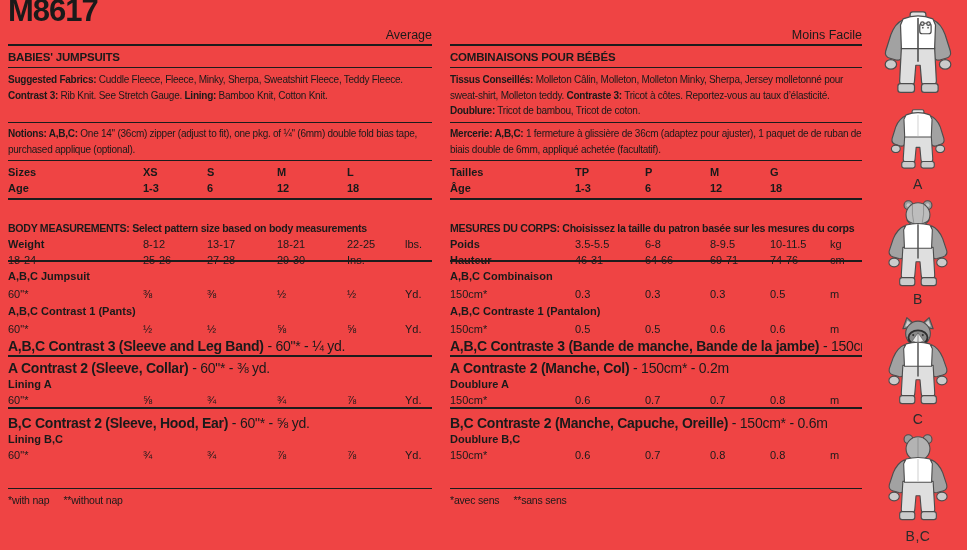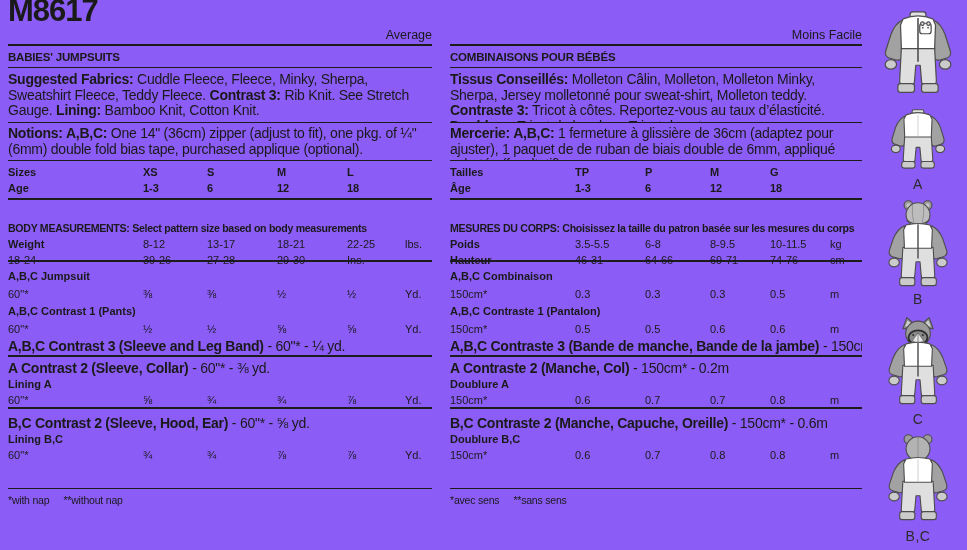--- a/index.html
+++ b/index.html
@@ -5,7 +5,7 @@
   * { margin:0; padding:0; box-sizing:border-box; }
   html,body { width:967px; height:550px; }
   body { font-family:"Liberation Sans", sans-serif; background:#f4f4f2; color:#1a1a1a; }
-  .page { position:relative; width:967px; height:550px; background:#8b5cf6; overflow:hidden; }
+  .page { position:relative; width:967px; height:550px; background:#ef4444; overflow:hidden; }
 
   .col { position:absolute; top:5px; font-size:11px; line-height:16px; }
   .col.en { left:8px;  width:424px; }

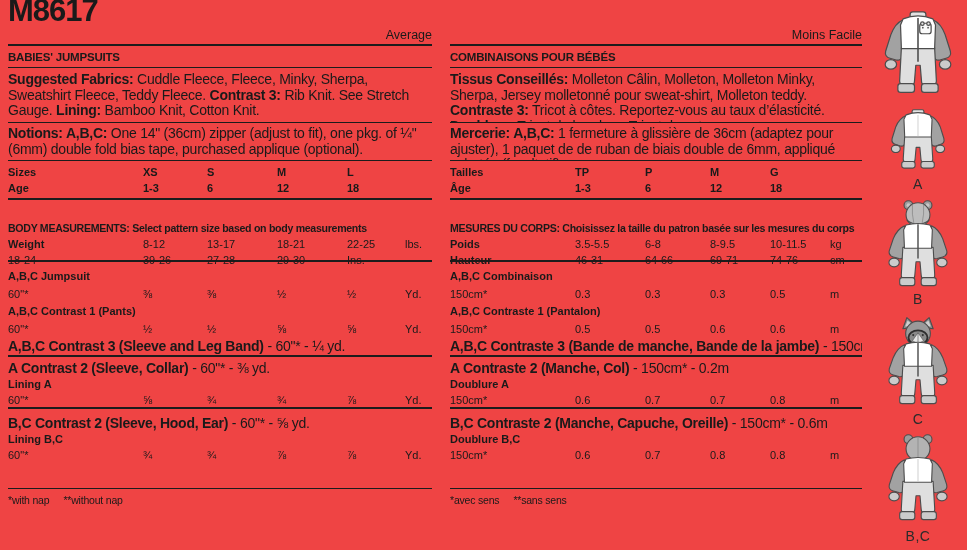--- a/index.html
+++ b/index.html
@@ -18,7 +18,7 @@
   .sec-title { height:22px; border-bottom:1.5px solid #1c1c1c; display:flex; align-items:center;
                font-weight:bold; font-size:11.5px; letter-spacing:-0.2px; }
 
-  .para { font-size:14px; letter-spacing:-0.25px; line-height:15.5px; overflow:hidden; }
+  .para { font-size:10px; letter-spacing:-0.25px; line-height:15.5px; overflow:hidden; }
   .fabrics { height:55px; border-bottom:1.5px solid #1c1c1c; padding-top:4px; }
   .notions { height:38px; border-bottom:1.5px solid #1c1c1c; padding-top:3px; }
 

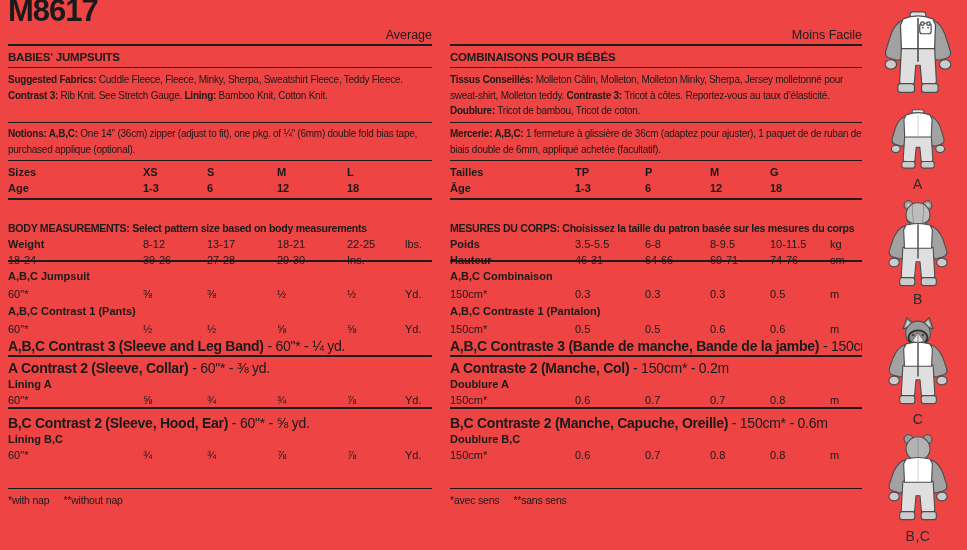--- a/index.html
+++ b/index.html
@@ -99,7 +99,7 @@
       </div>
       <div class="grid trow">
         <span class="c">18-24</span>
-        <span class="c">39-26</span>
+        <span class="c">25-26</span>
         <span class="c">27-28</span>
         <span class="c">29-30</span>
         <span class="c unit">Ins.</span>

